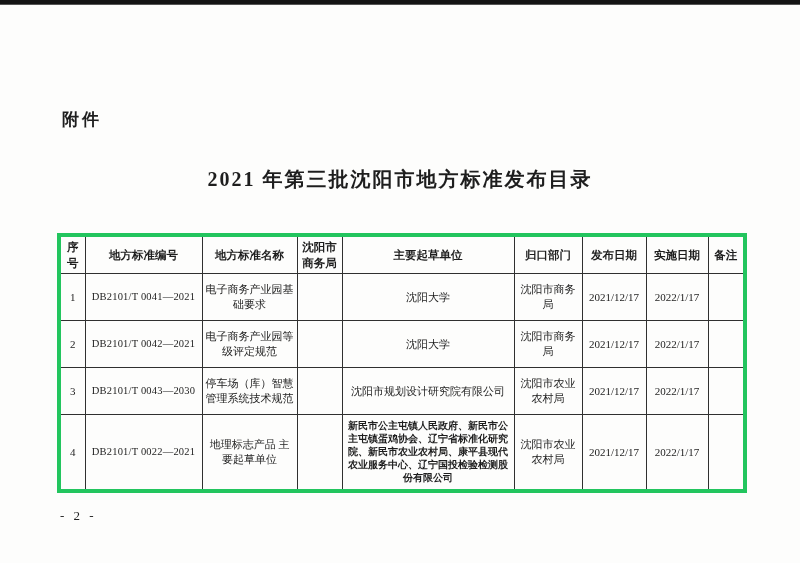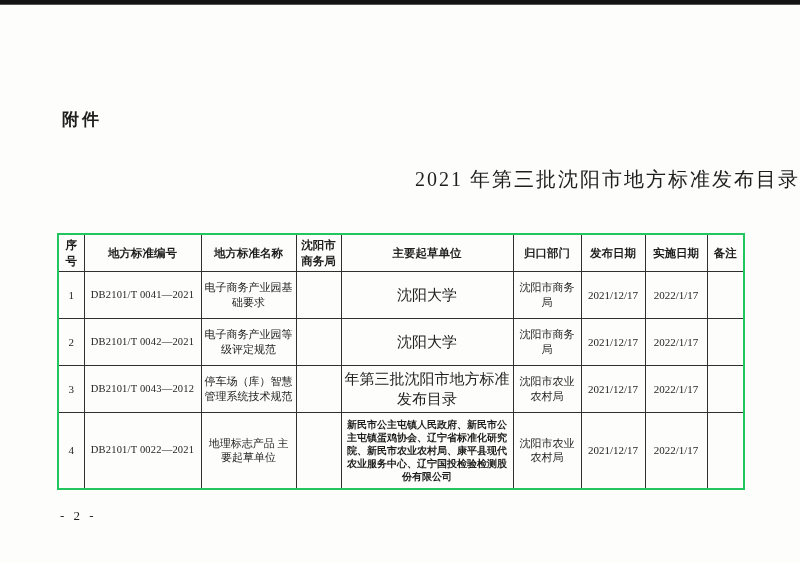--- a/index.html
+++ b/index.html
@@ -27,8 +27,8 @@
   }
   .title{
     position:absolute;left:0;right:0;top:166px;margin:0;
-    text-align:right;
-    font-size:20px;font-weight:normal;letter-spacing:2px;
+    text-align:center;
+    font-size:20px;font-weight:bold;letter-spacing:2px;
   }
   .doc-table{
     position:absolute;left:57px;top:233px;width:686px;

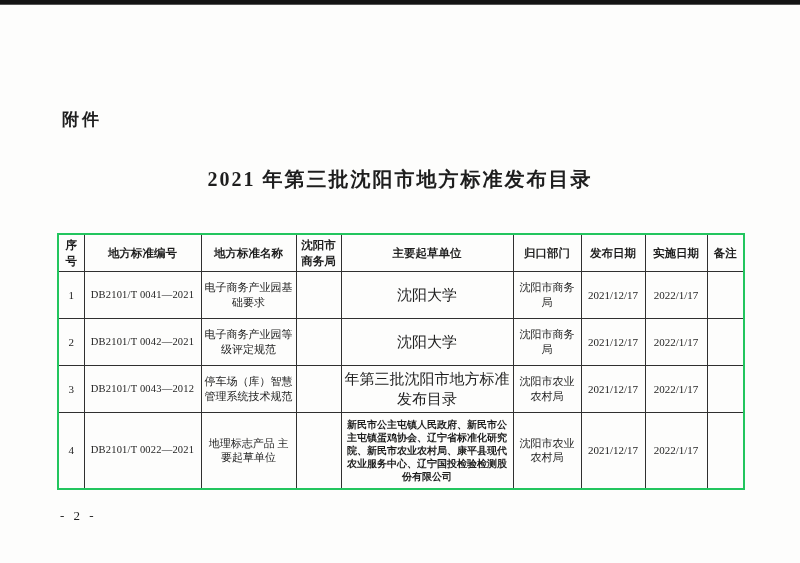--- a/index.html
+++ b/index.html
@@ -33,7 +33,7 @@
   .doc-table{
     position:absolute;left:57px;top:233px;width:686px;
     border-collapse:collapse;table-layout:fixed;
-    border:2px solid #22c55e;
+    border:4px solid #22c55e;
   }
   .doc-table th,.doc-table td{
     border:1px solid #303030;

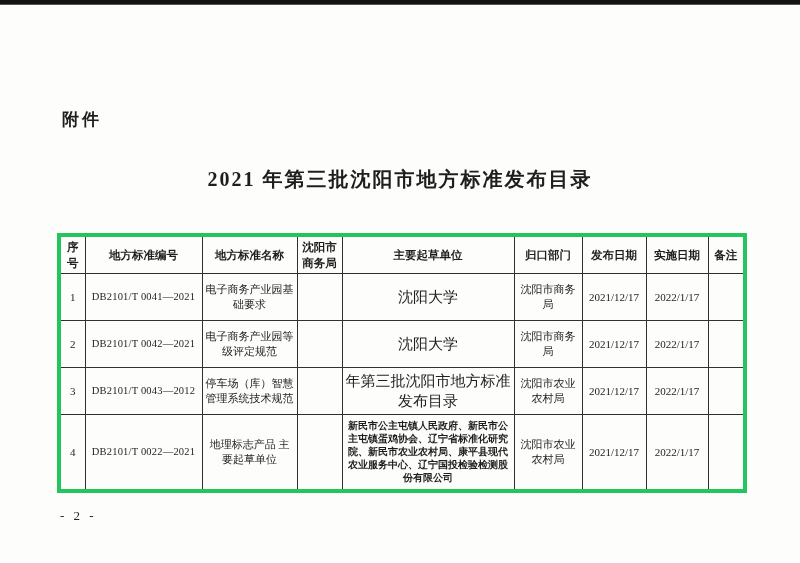--- a/index.html
+++ b/index.html
@@ -50,7 +50,7 @@
   tr.row-std{height:47px;}
   tr.row-tall{height:76px;}
   td.code-cell{white-space:nowrap;font-size:10.5px;letter-spacing:0.2px;}
-  td.drafter-cell{font-size:15px;}
+  td.drafter-cell{font-size:11px;}
   tr.row-tall td.drafter-cell{font-size:10px;line-height:1.3;padding:2px 4px;font-weight:bold;}
   .pageno{
     position:absolute;left:60px;top:508px;

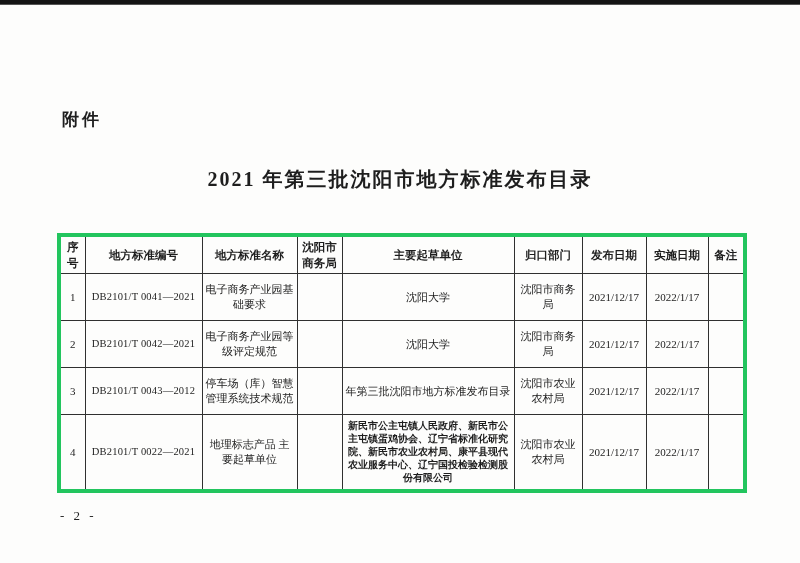--- a/index.html
+++ b/index.html
@@ -118,7 +118,7 @@
       </tr>
       <tr class="row-std">
         <td>3</td>
-        <td class="code-cell">DB2101/T 0043—2012</td>
+        <td class="code-cell">DB2101/T 0043—2030</td>
         <td>停车场（库）智慧管理系统技术规范</td>
         <td></td>
         <td class="drafter-cell">年第三批沈阳市地方标准发布目录</td>

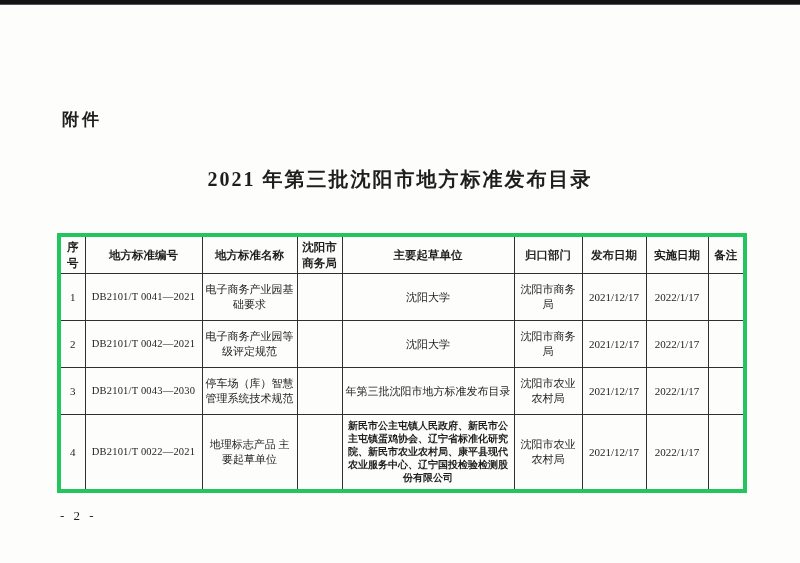--- a/index.html
+++ b/index.html
@@ -121,7 +121,7 @@
         <td class="code-cell">DB2101/T 0043—2030</td>
         <td>停车场（库）智慧管理系统技术规范</td>
         <td></td>
-        <td class="drafter-cell">年第三批沈阳市地方标准发布目录</td>
+        <td class="drafter-cell">沈阳市规划设计研究院有限公司</td>
         <td>沈阳市农业农村局</td>
         <td>2021/12/17</td>
         <td>2022/1/17</td>

